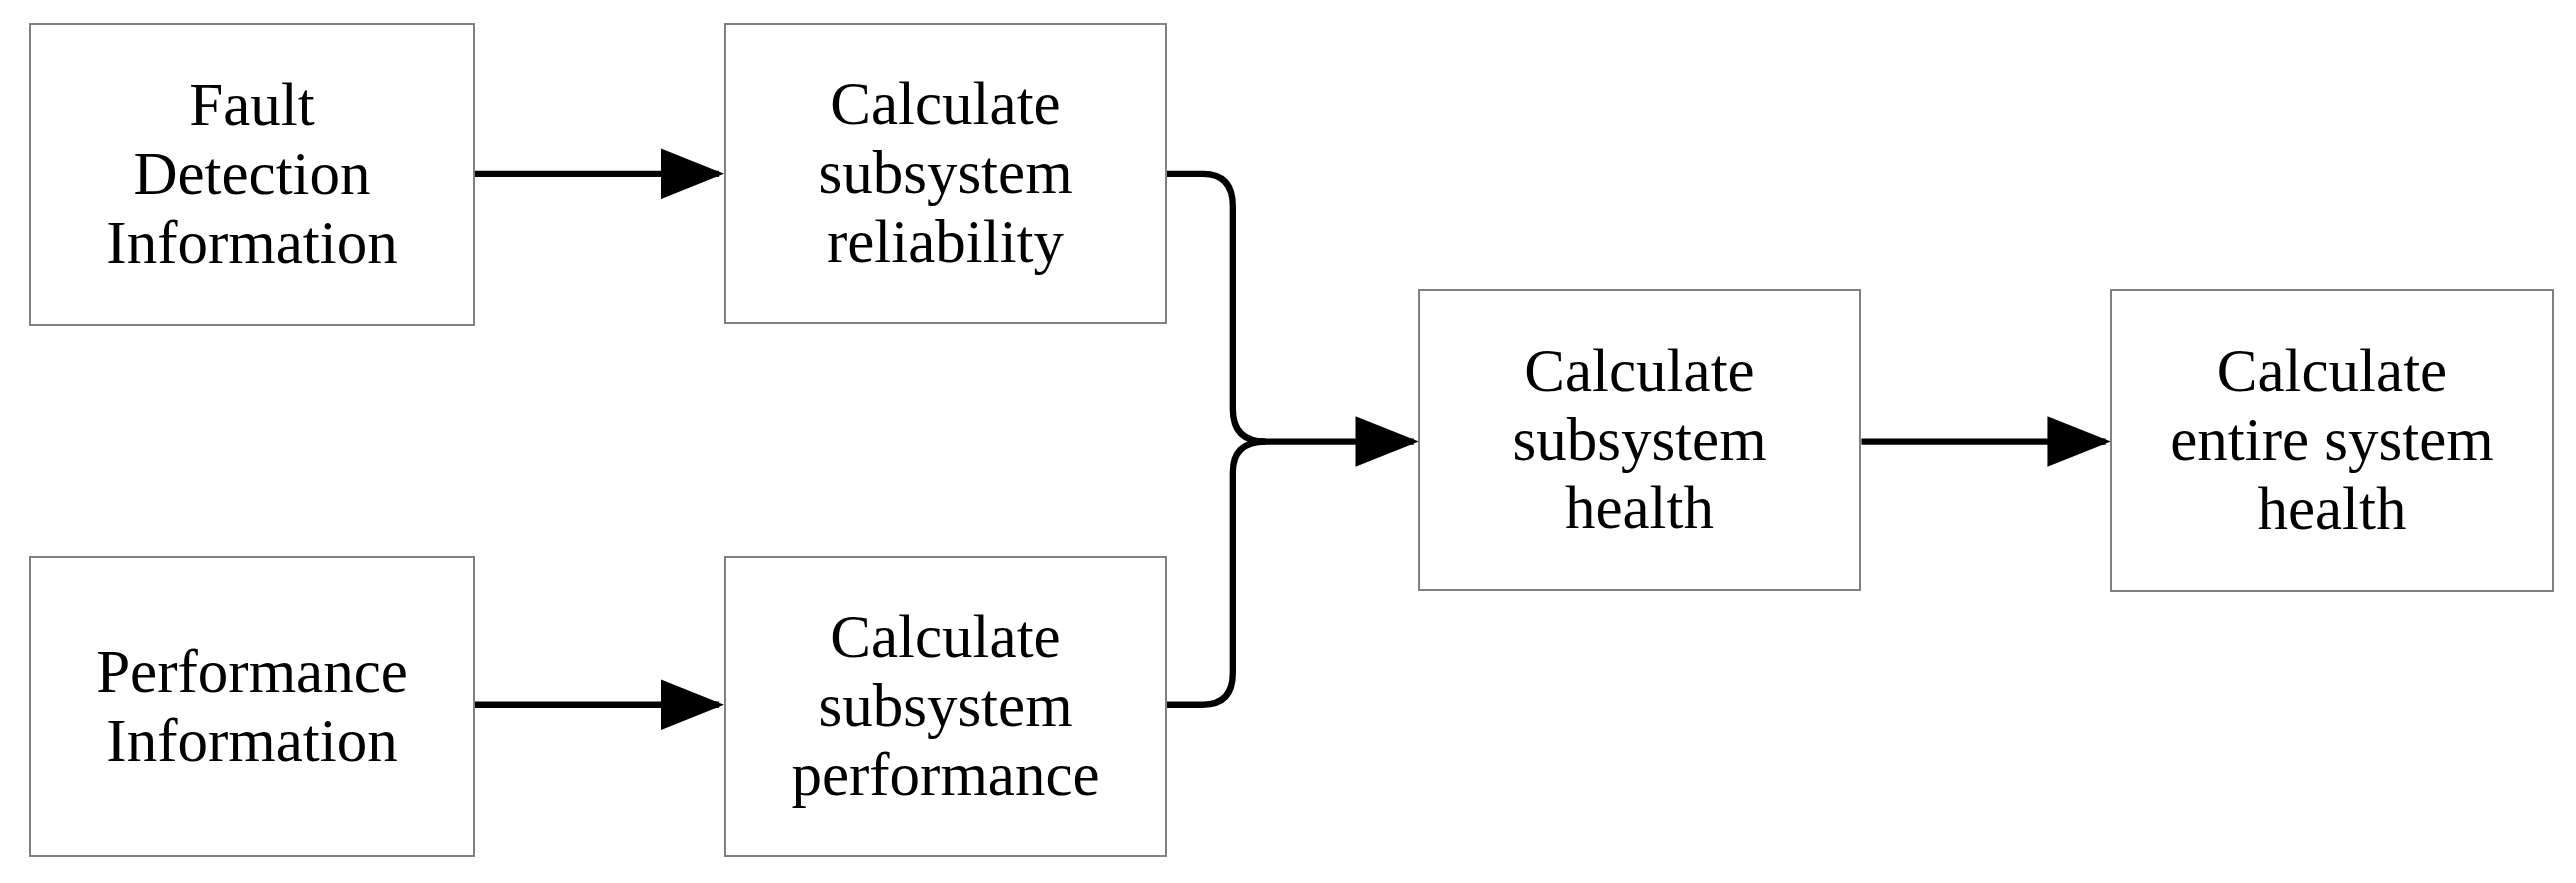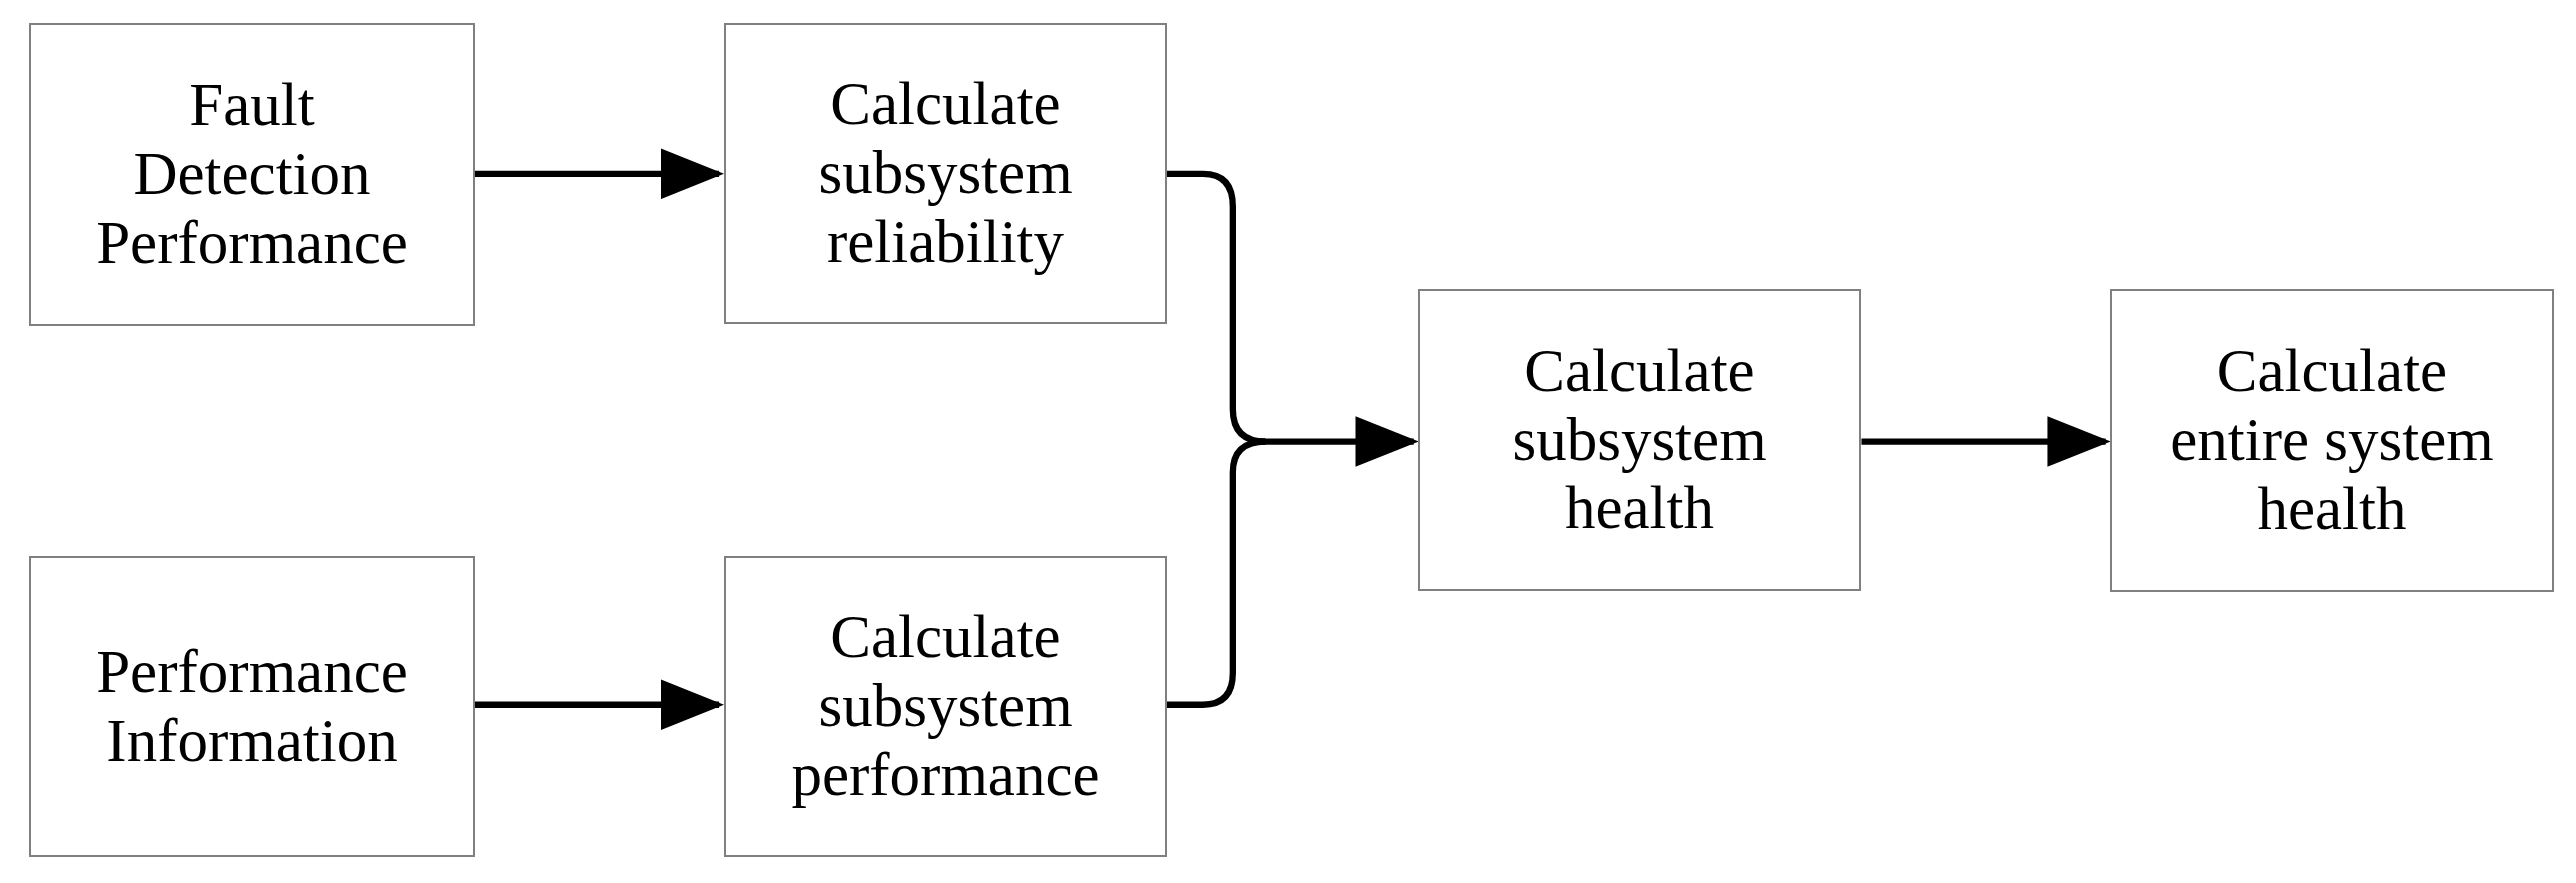--- a/index.html
+++ b/index.html
@@ -90,7 +90,7 @@
   <div class="node" id="node-fault-detection-information">
     <span class="node-label">Fault
 Detection
-Performance</span>
+Information</span>
   </div>
 
   <div class="node" id="node-calculate-subsystem-reliability">

